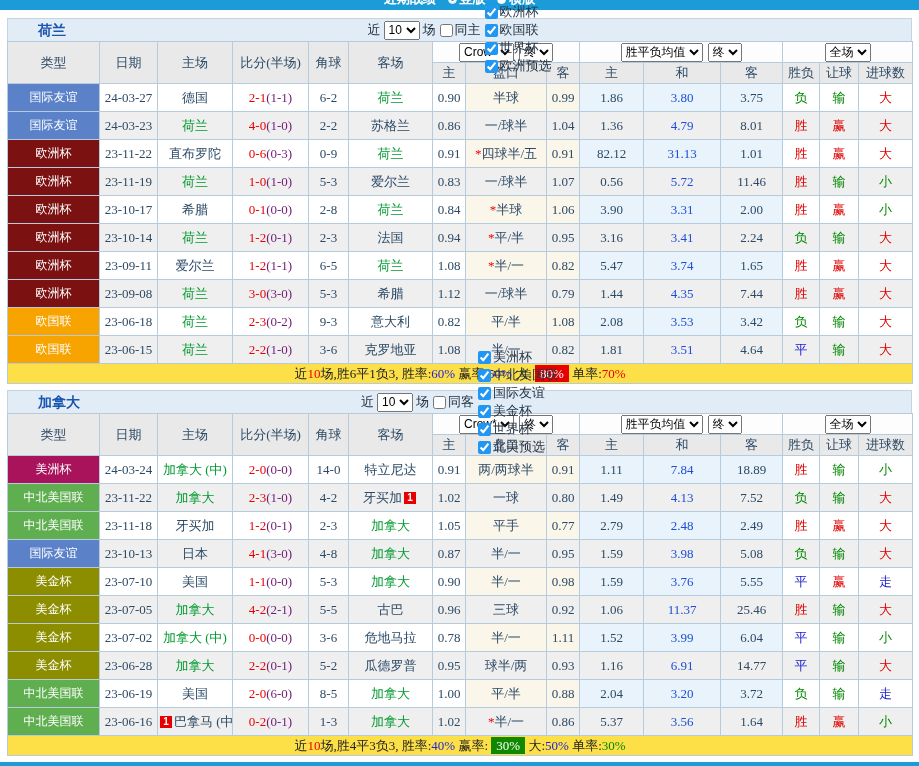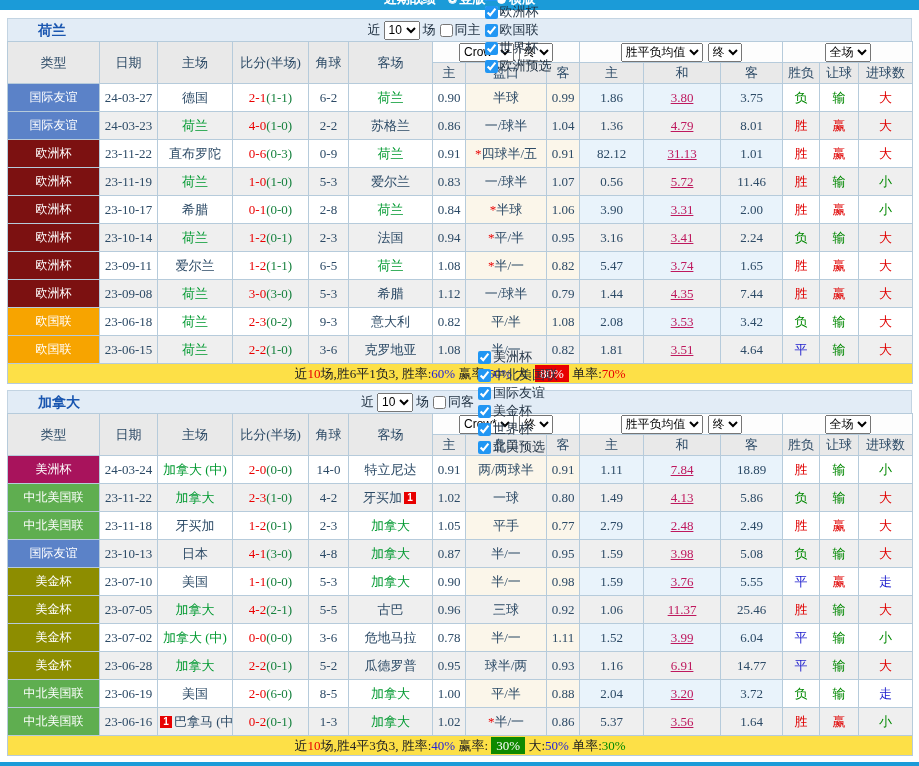--- a/index.html
+++ b/index.html
@@ -33,7 +33,7 @@
   td.typec { color:#fff; font-size:12px; }
   .tgreen { color:#009930; }
   .score { color:#ea0000; }
-  .half { color:#15803d; }
+  .half { color:#701a75; }
   .star { color:#ea0000; }
   .bluev { color:#be185d;text-decoration:underline; }
   .c-red { color:#e00000; } .c-green { color:#008800; } .c-blue { color:#1a1acd; }

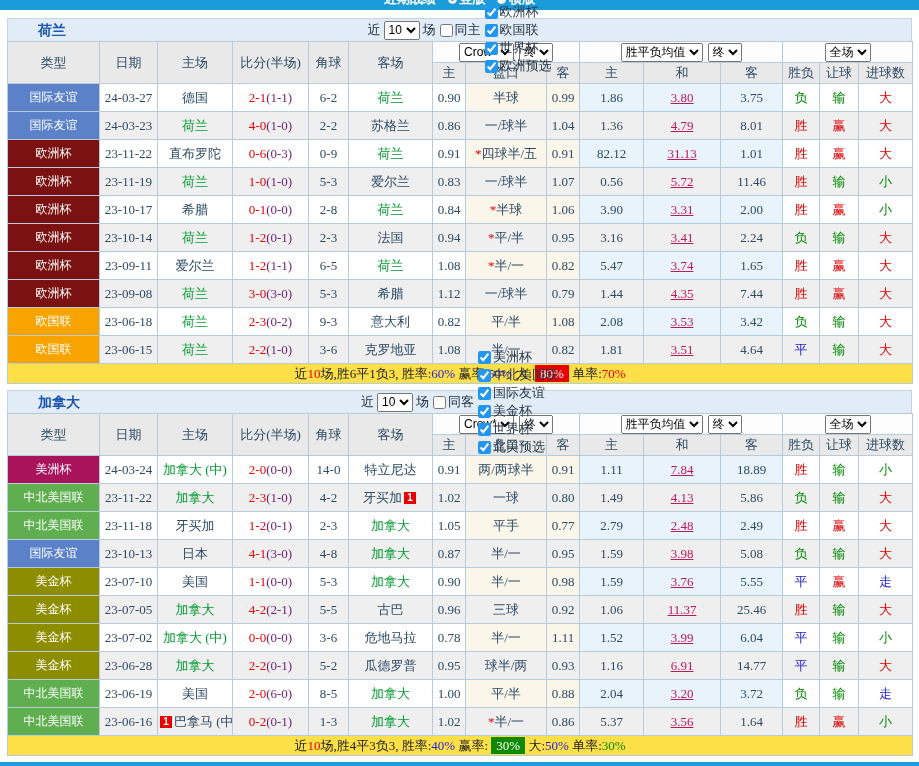--- a/index.html
+++ b/index.html
@@ -35,7 +35,7 @@
   .score { color:#ea0000; }
   .half { color:#701a75; }
   .star { color:#ea0000; }
-  .bluev { color:#be185d;text-decoration:underline; }
+  .bluev { color:#1d4ed8; }
   .c-red { color:#e00000; } .c-green { color:#008800; } .c-blue { color:#1a1acd; }
   td.summary { height:20px; font-size:13px; color:#222; background:#fde047; }
   .seg-red { color:#ea0000; } .seg-blue { color:#2222dd; } .seg-green { color:#008800; }

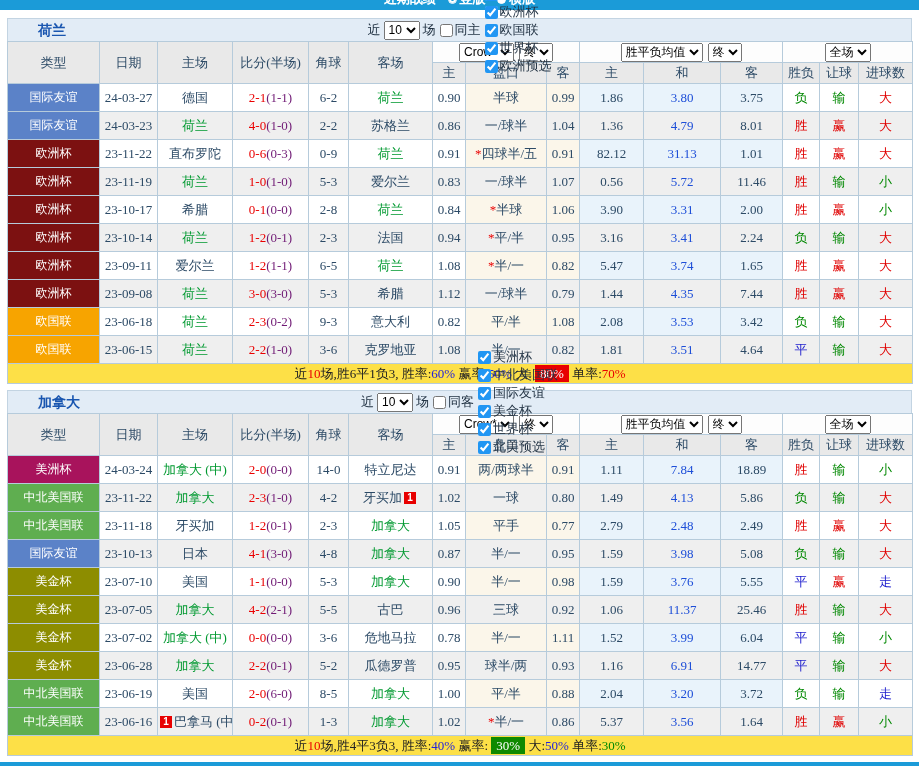--- a/index.html
+++ b/index.html
@@ -456,7 +456,7 @@
             <td class="cream">0.80</td>
             <td class="lblue">1.49</td>
             <td class="lblue"><span class="bluev">4.13</span></td>
-            <td class="lblue">5.86</td>
+            <td class="lblue">7.52</td>
             <td class="c-green">负</td>
             <td class="c-green">输</td>
             <td class="c-red">大</td>

